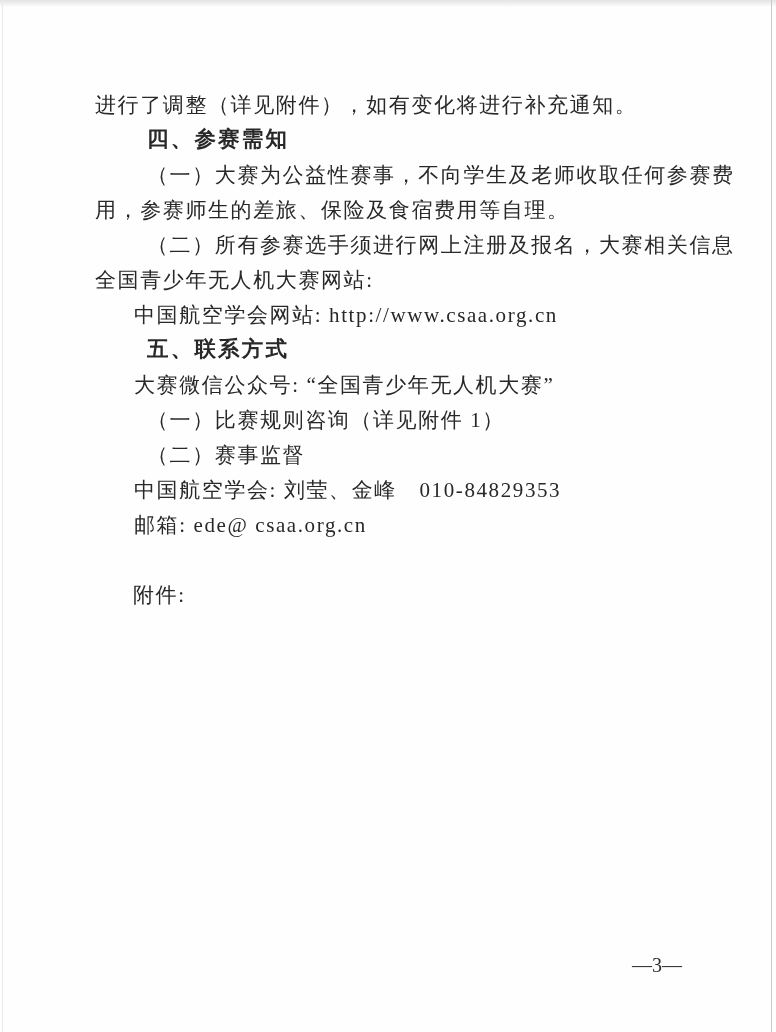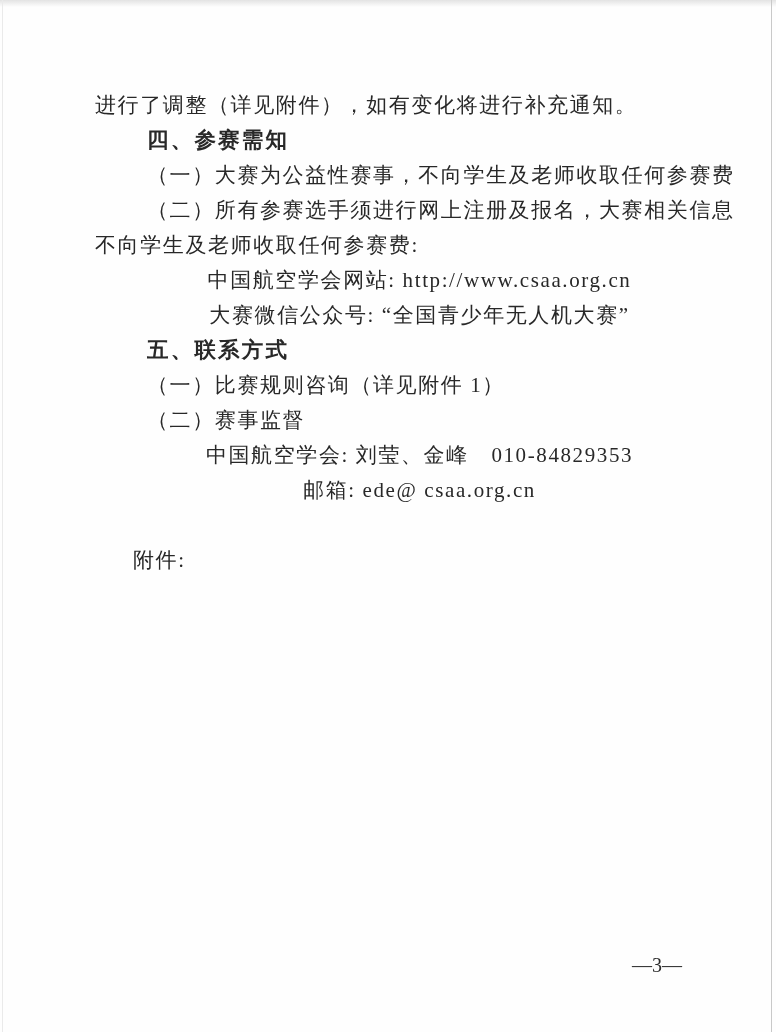--- a/index.html
+++ b/index.html
@@ -41,7 +41,7 @@
   .indent-b { padding-left: 39px; text-align: center; }   
   .heading {
     font-weight: bold;
-    font-family: Liberation Serif, serif;
+    font-family: Liberation Mono, monospace;
     font-size: 21.5px;
     letter-spacing: 2.2px;
   }

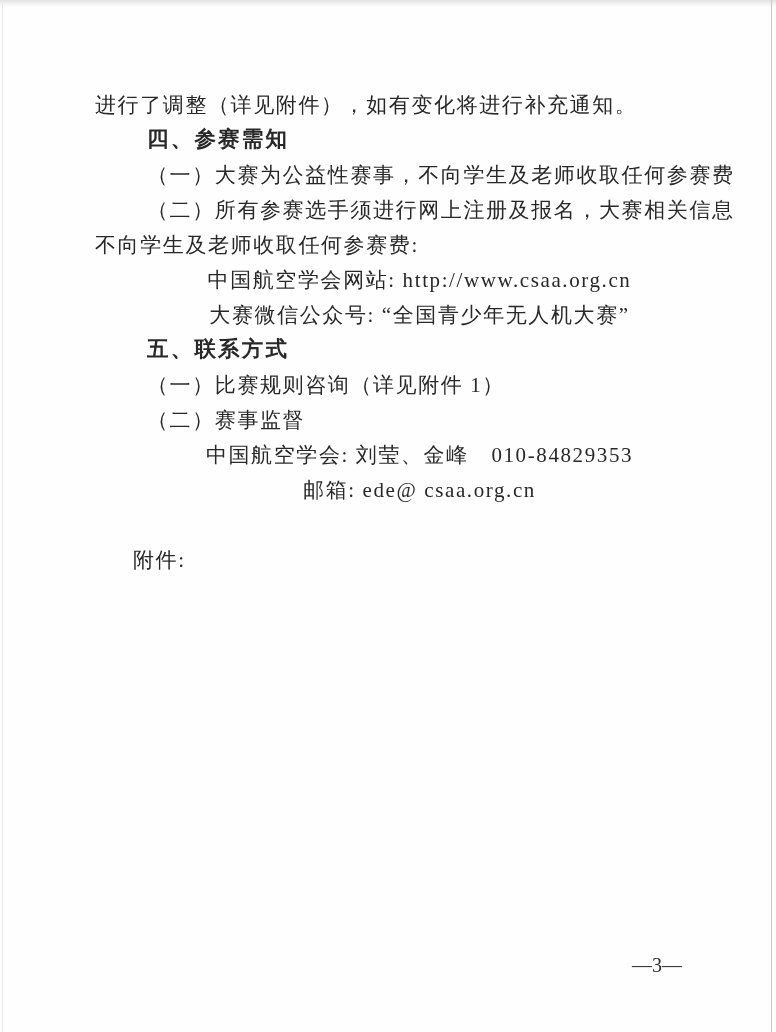--- a/index.html
+++ b/index.html
@@ -76,6 +76,7 @@
     <p class="line indent-a heading">四、参赛需知</p>
 
     <p class="line indent-a">（一）大赛为公益性赛事，不向学生及老师收取任何参赛费</p>
+    <p class="line">用，参赛师生的差旅、保险及食宿费用等自理。</p>
 
     <p class="line indent-a">（二）所有参赛选手须进行网上注册及报名，大赛相关信息</p>
     <p class="line">不向学生及老师收取任何参赛费:</p>

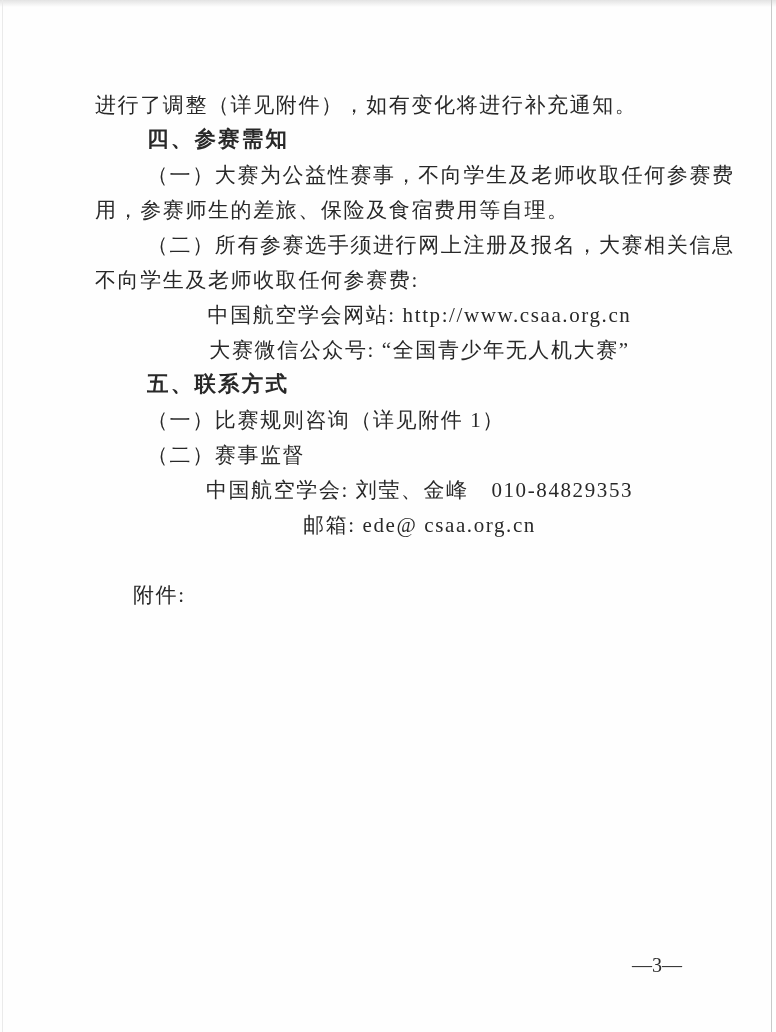--- a/index.html
+++ b/index.html
@@ -79,7 +79,7 @@
     <p class="line">用，参赛师生的差旅、保险及食宿费用等自理。</p>
 
     <p class="line indent-a">（二）所有参赛选手须进行网上注册及报名，大赛相关信息</p>
-    <p class="line">不向学生及老师收取任何参赛费:</p>
+    <p class="line">全国青少年无人机大赛网站:</p>
 
     <p class="line indent-b">中国航空学会网站: http://www.csaa.org.cn</p>
     <p class="line indent-b">大赛微信公众号: “全国青少年无人机大赛”</p>

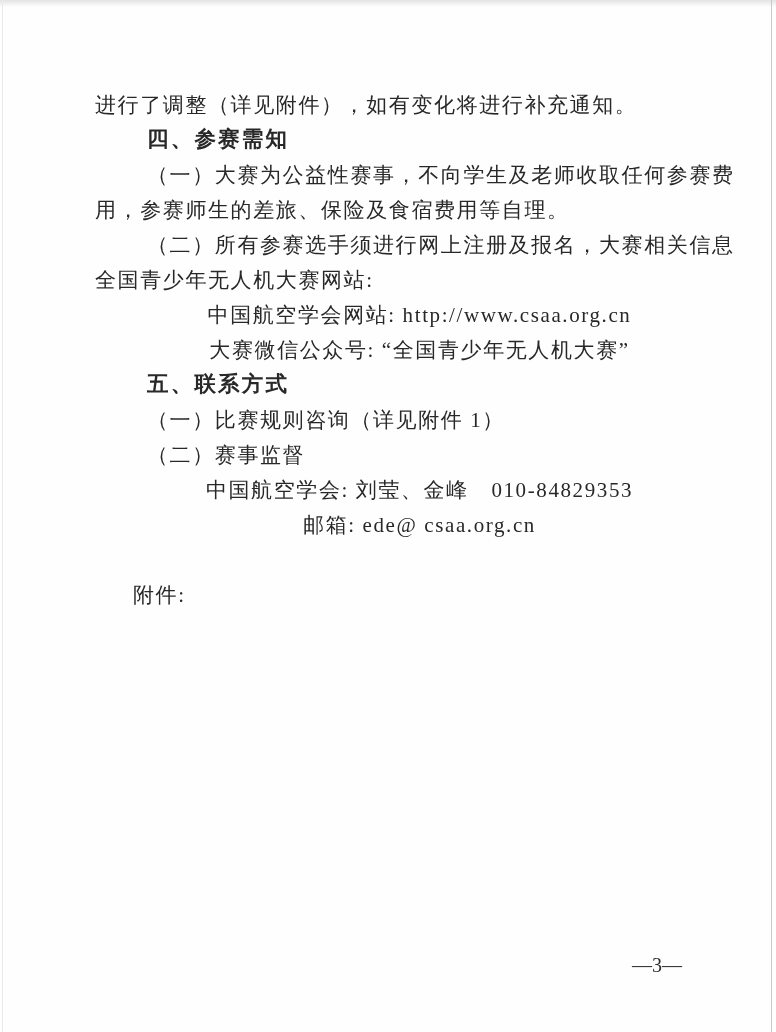--- a/index.html
+++ b/index.html
@@ -38,7 +38,7 @@
     white-space: pre;
   }
   .indent-a { padding-left: 52px; }   
-  .indent-b { padding-left: 39px; text-align: center; }   
+  .indent-b { padding-left: 39px; }   
   .heading {
     font-weight: bold;
     font-family: Liberation Mono, monospace;

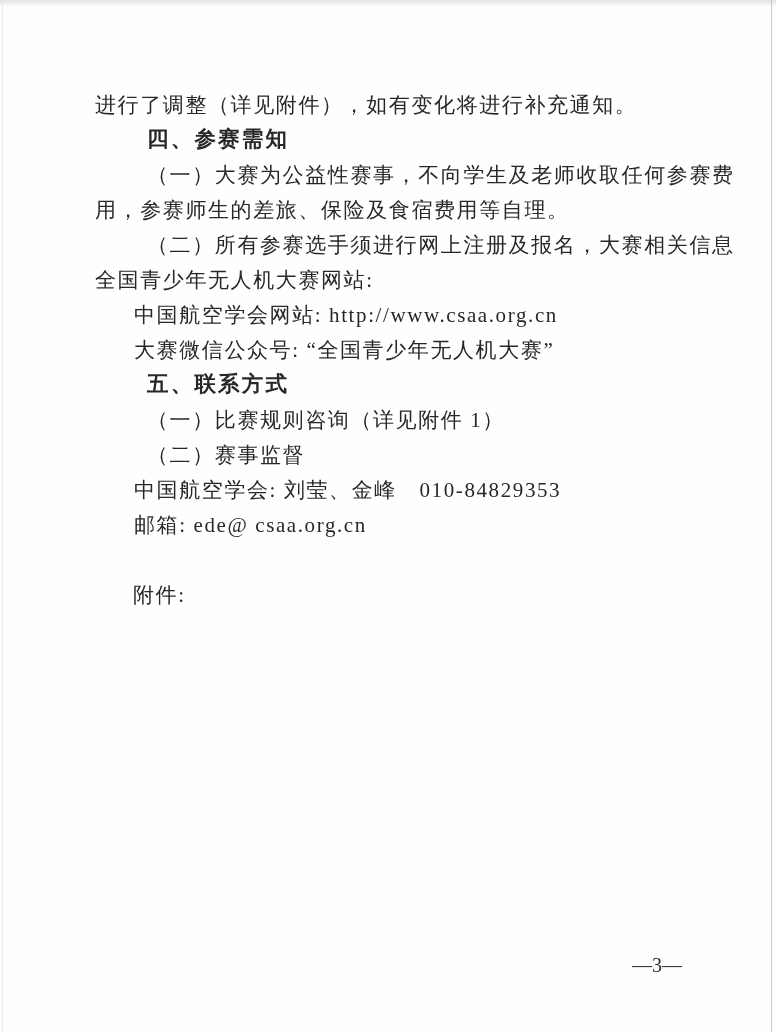--- a/index.html
+++ b/index.html
@@ -82,9 +82,9 @@
     <p class="line">全国青少年无人机大赛网站:</p>
 
     <p class="line indent-b">中国航空学会网站: http://www.csaa.org.cn</p>
+    <p class="line indent-a heading">五、联系方式</p>
+
     <p class="line indent-b">大赛微信公众号: “全国青少年无人机大赛”</p>
-
-    <p class="line indent-a heading">五、联系方式</p>
 
     <p class="line indent-a">（一）比赛规则咨询（详见附件 1）</p>
     <p class="line indent-a">（二）赛事监督</p>

